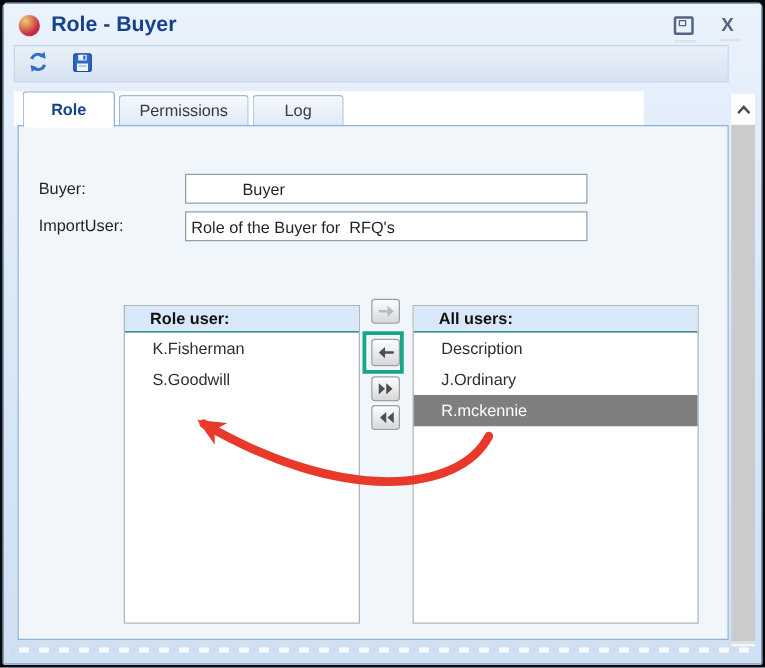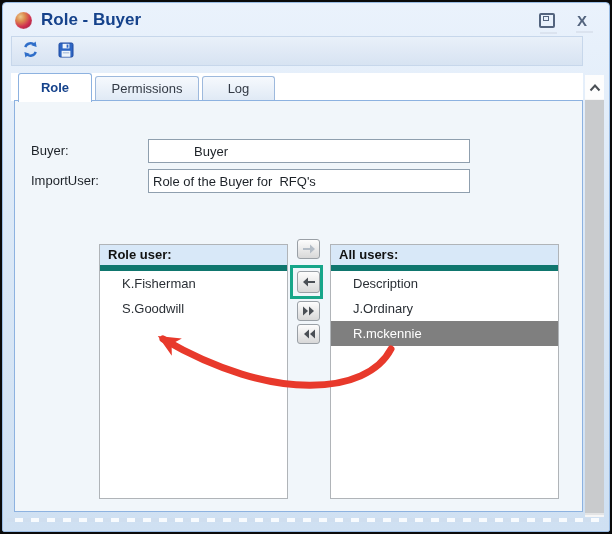--- a/index.html
+++ b/index.html
@@ -34,7 +34,7 @@
   }
   .tool-btn{width:20px;height:20px;display:flex;align-items:center;justify-content:center;cursor:pointer;}
   
-  .tabstrip{position:absolute;left:8px;top:70px;width:572px;height:28px;background:#fff;}
+  .tabstrip{position:absolute;left:8px;top:70px;width:504px;height:28px;background:#fff;}
   .tab{
     position:absolute;box-sizing:border-box;text-align:center;cursor:pointer;
     border:1px solid #9db9dd;border-bottom:none;border-radius:3px 3px 0 0;

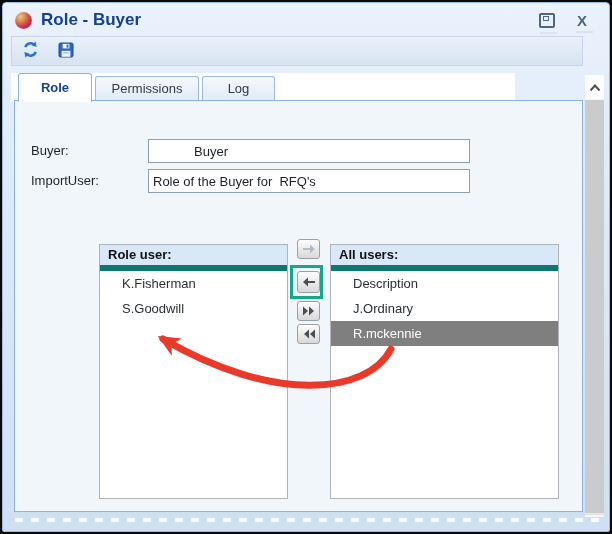--- a/index.html
+++ b/index.html
@@ -68,8 +68,8 @@
   .list-role-users{left:84px;width:189px;}
   .list-all-users{left:315px;width:229px;}
   .list-header{
-    height:20px;line-height:20px;background:#d8e8f8;border-bottom:6px solid #0f766e;
-    font-weight:bold;color:#111;padding-left:8px;
+    height:20px;line-height:20px;background:#d8e8f8;border-bottom:1px solid #0f766e;
+    font-weight:bold;color:#111;padding-left:20px;
   }
   .list-item{height:25px;line-height:25px;padding-left:22px;color:#2a2f35;cursor:default;}
   .list-item.selected{background:#7f7f7f;color:#fff;}

